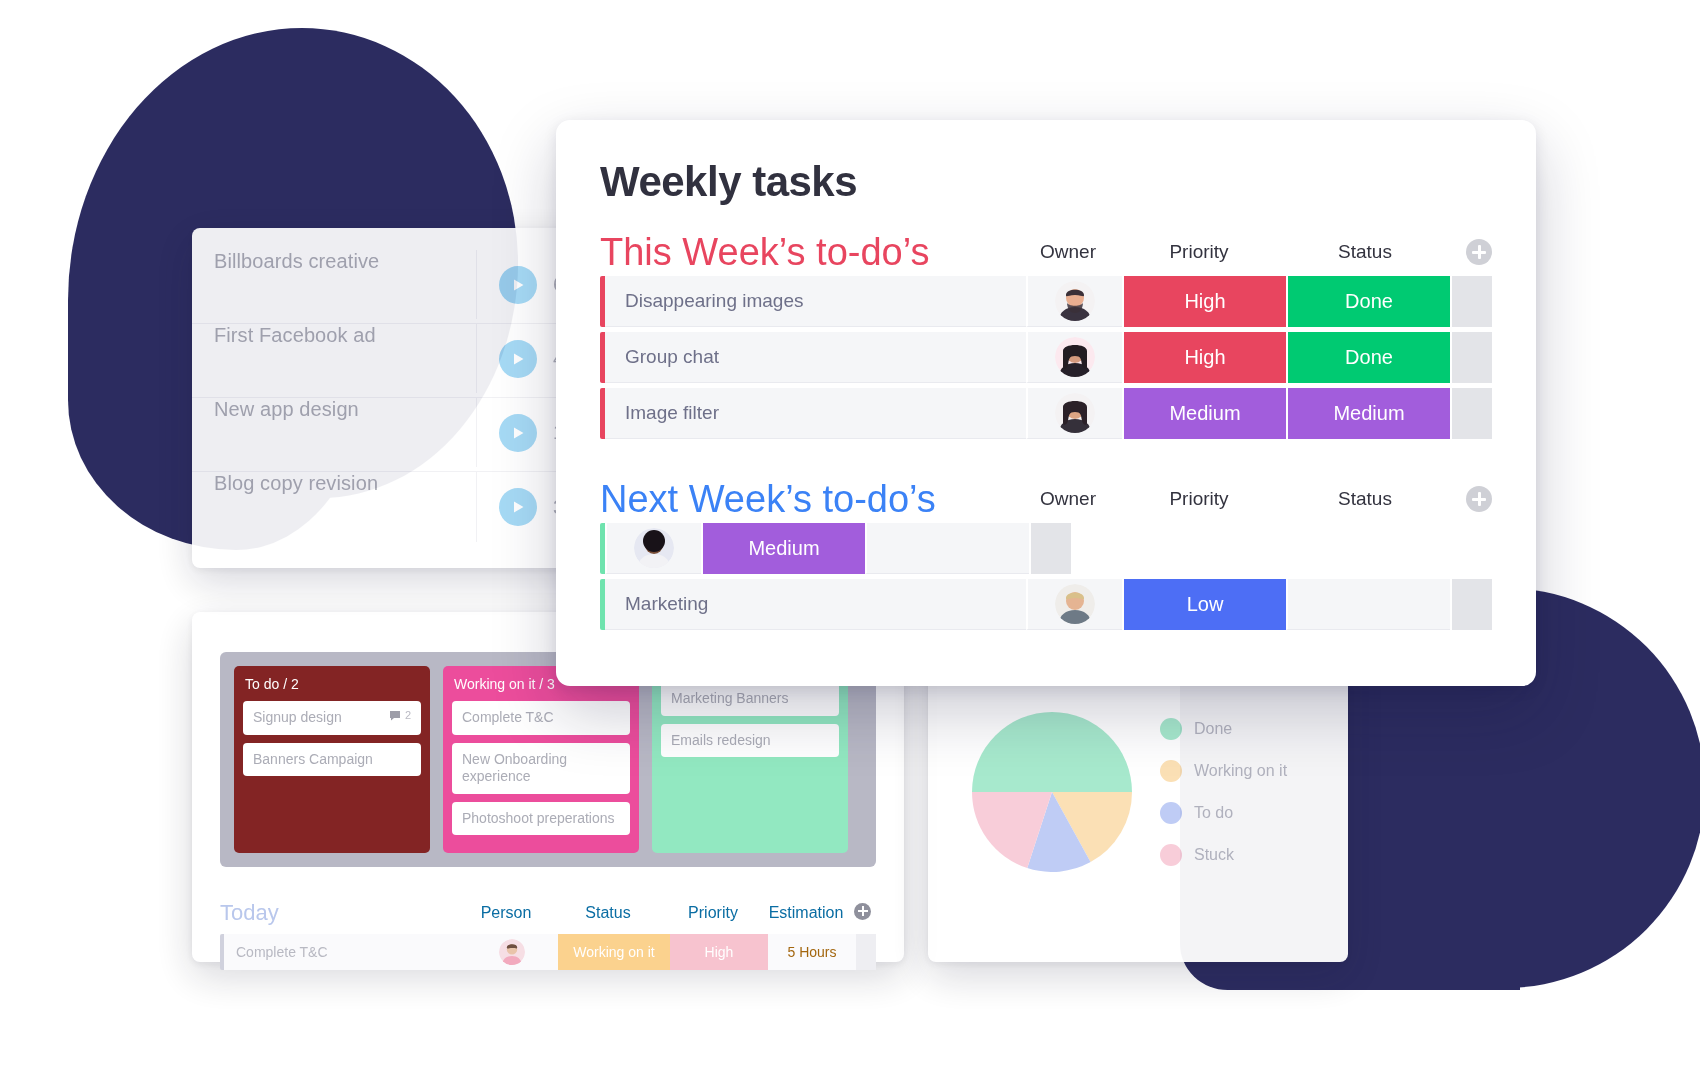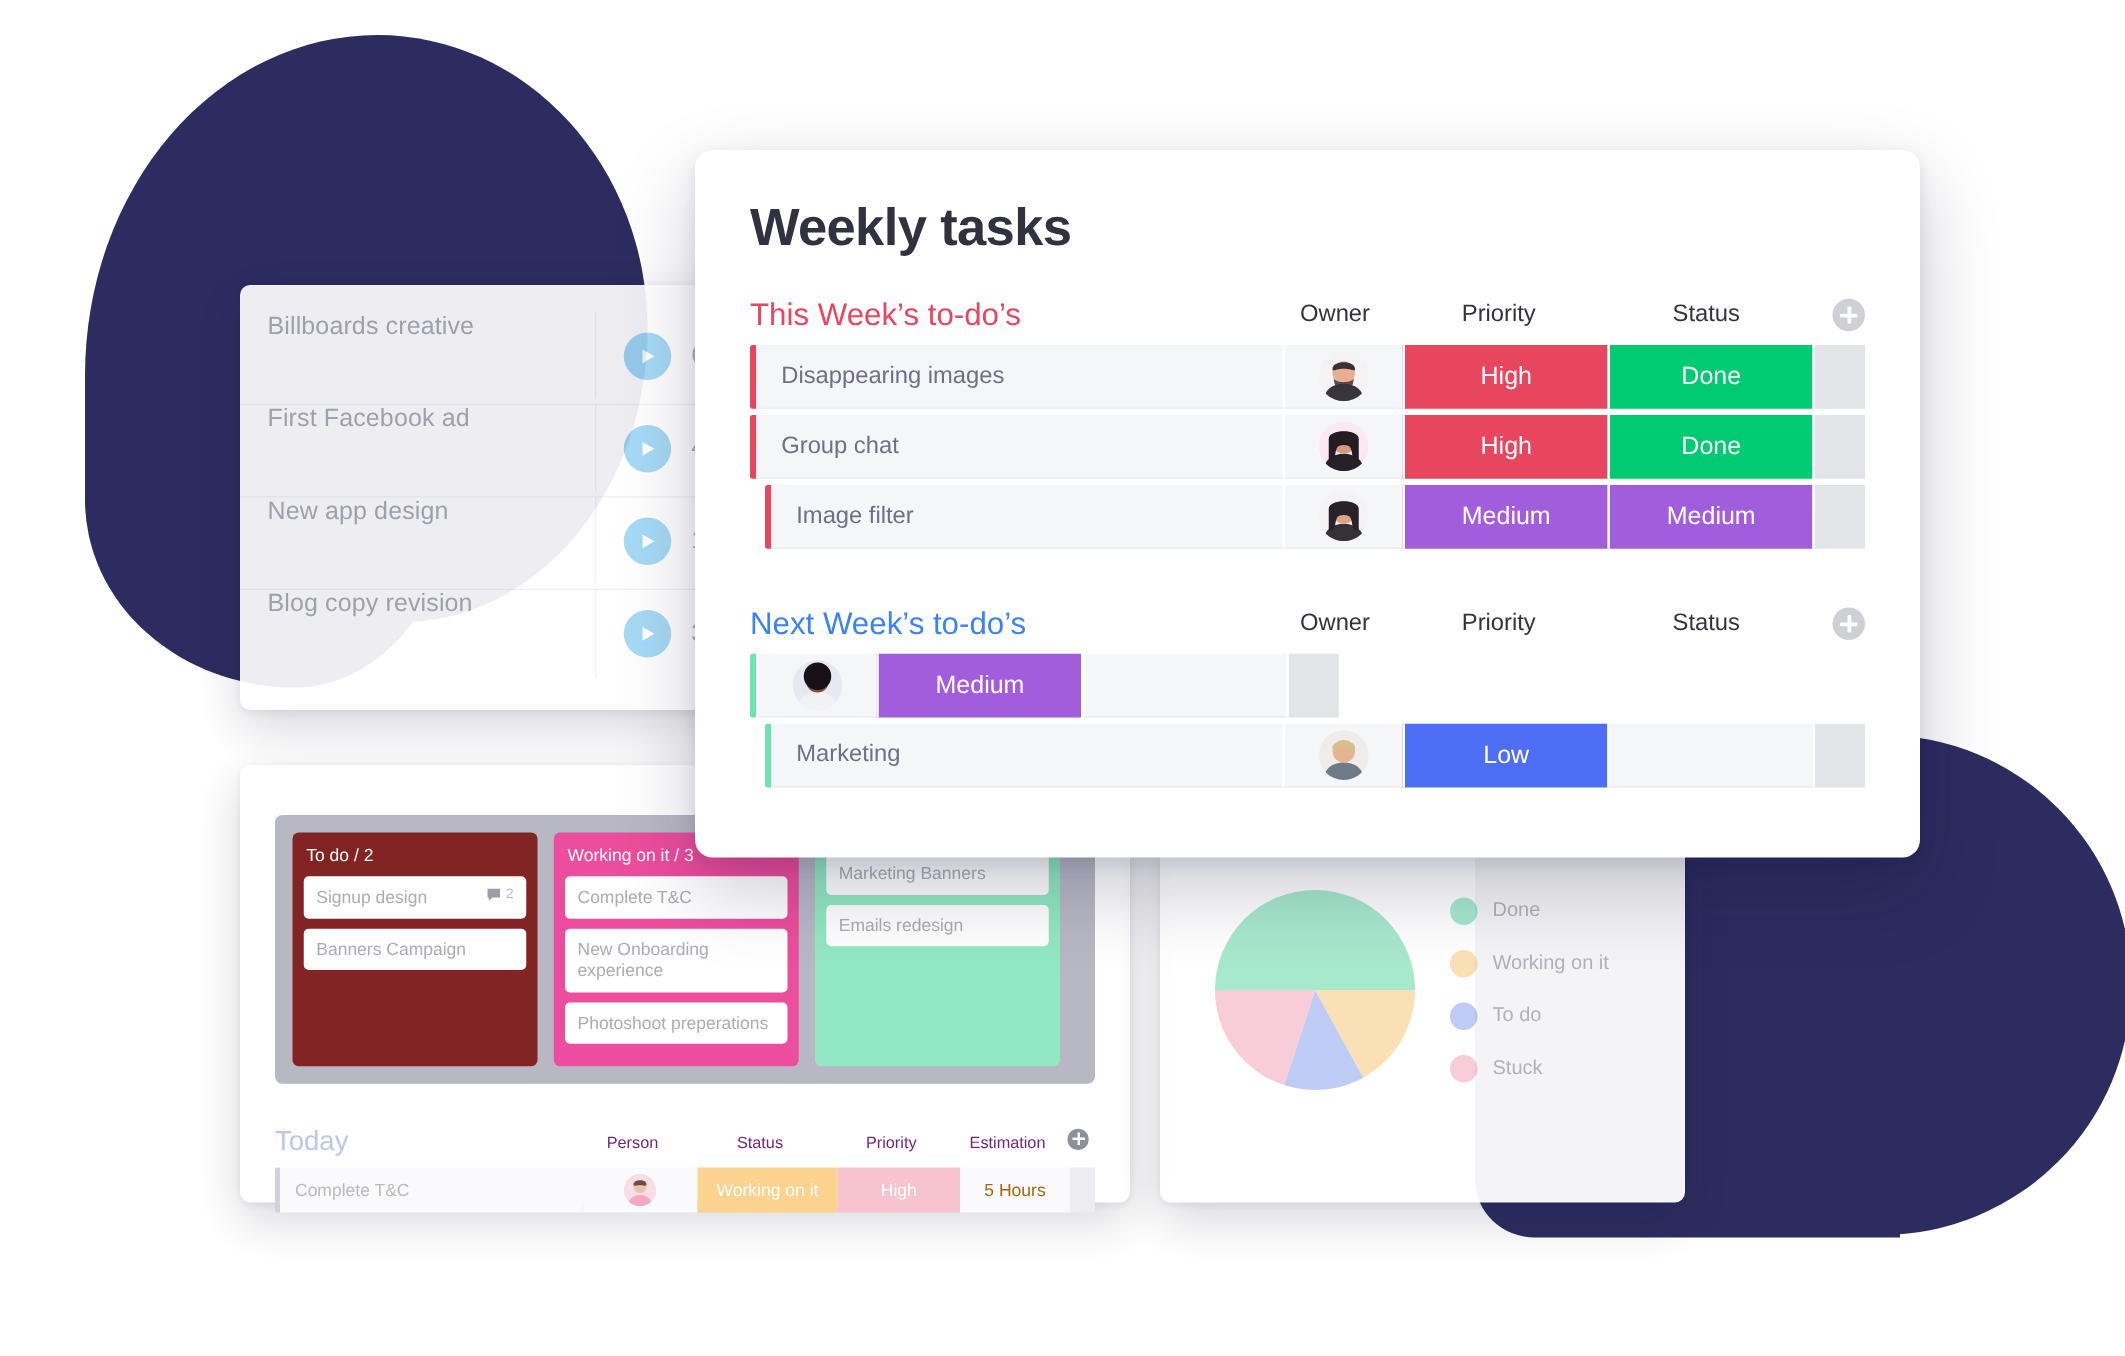--- a/index.html
+++ b/index.html
@@ -136,7 +136,7 @@
   .section-head {
     display: flex; align-items: center; height: 48px;
   }
-  .section-title { font-size: 25px; flex: none; }
+  .section-title { font-size: 38px; flex: none; }
   .section-title.red { color: #E8455F; }
   .section-title.green { color: #3b82f6; }
   .head-spacer { flex: 1; }

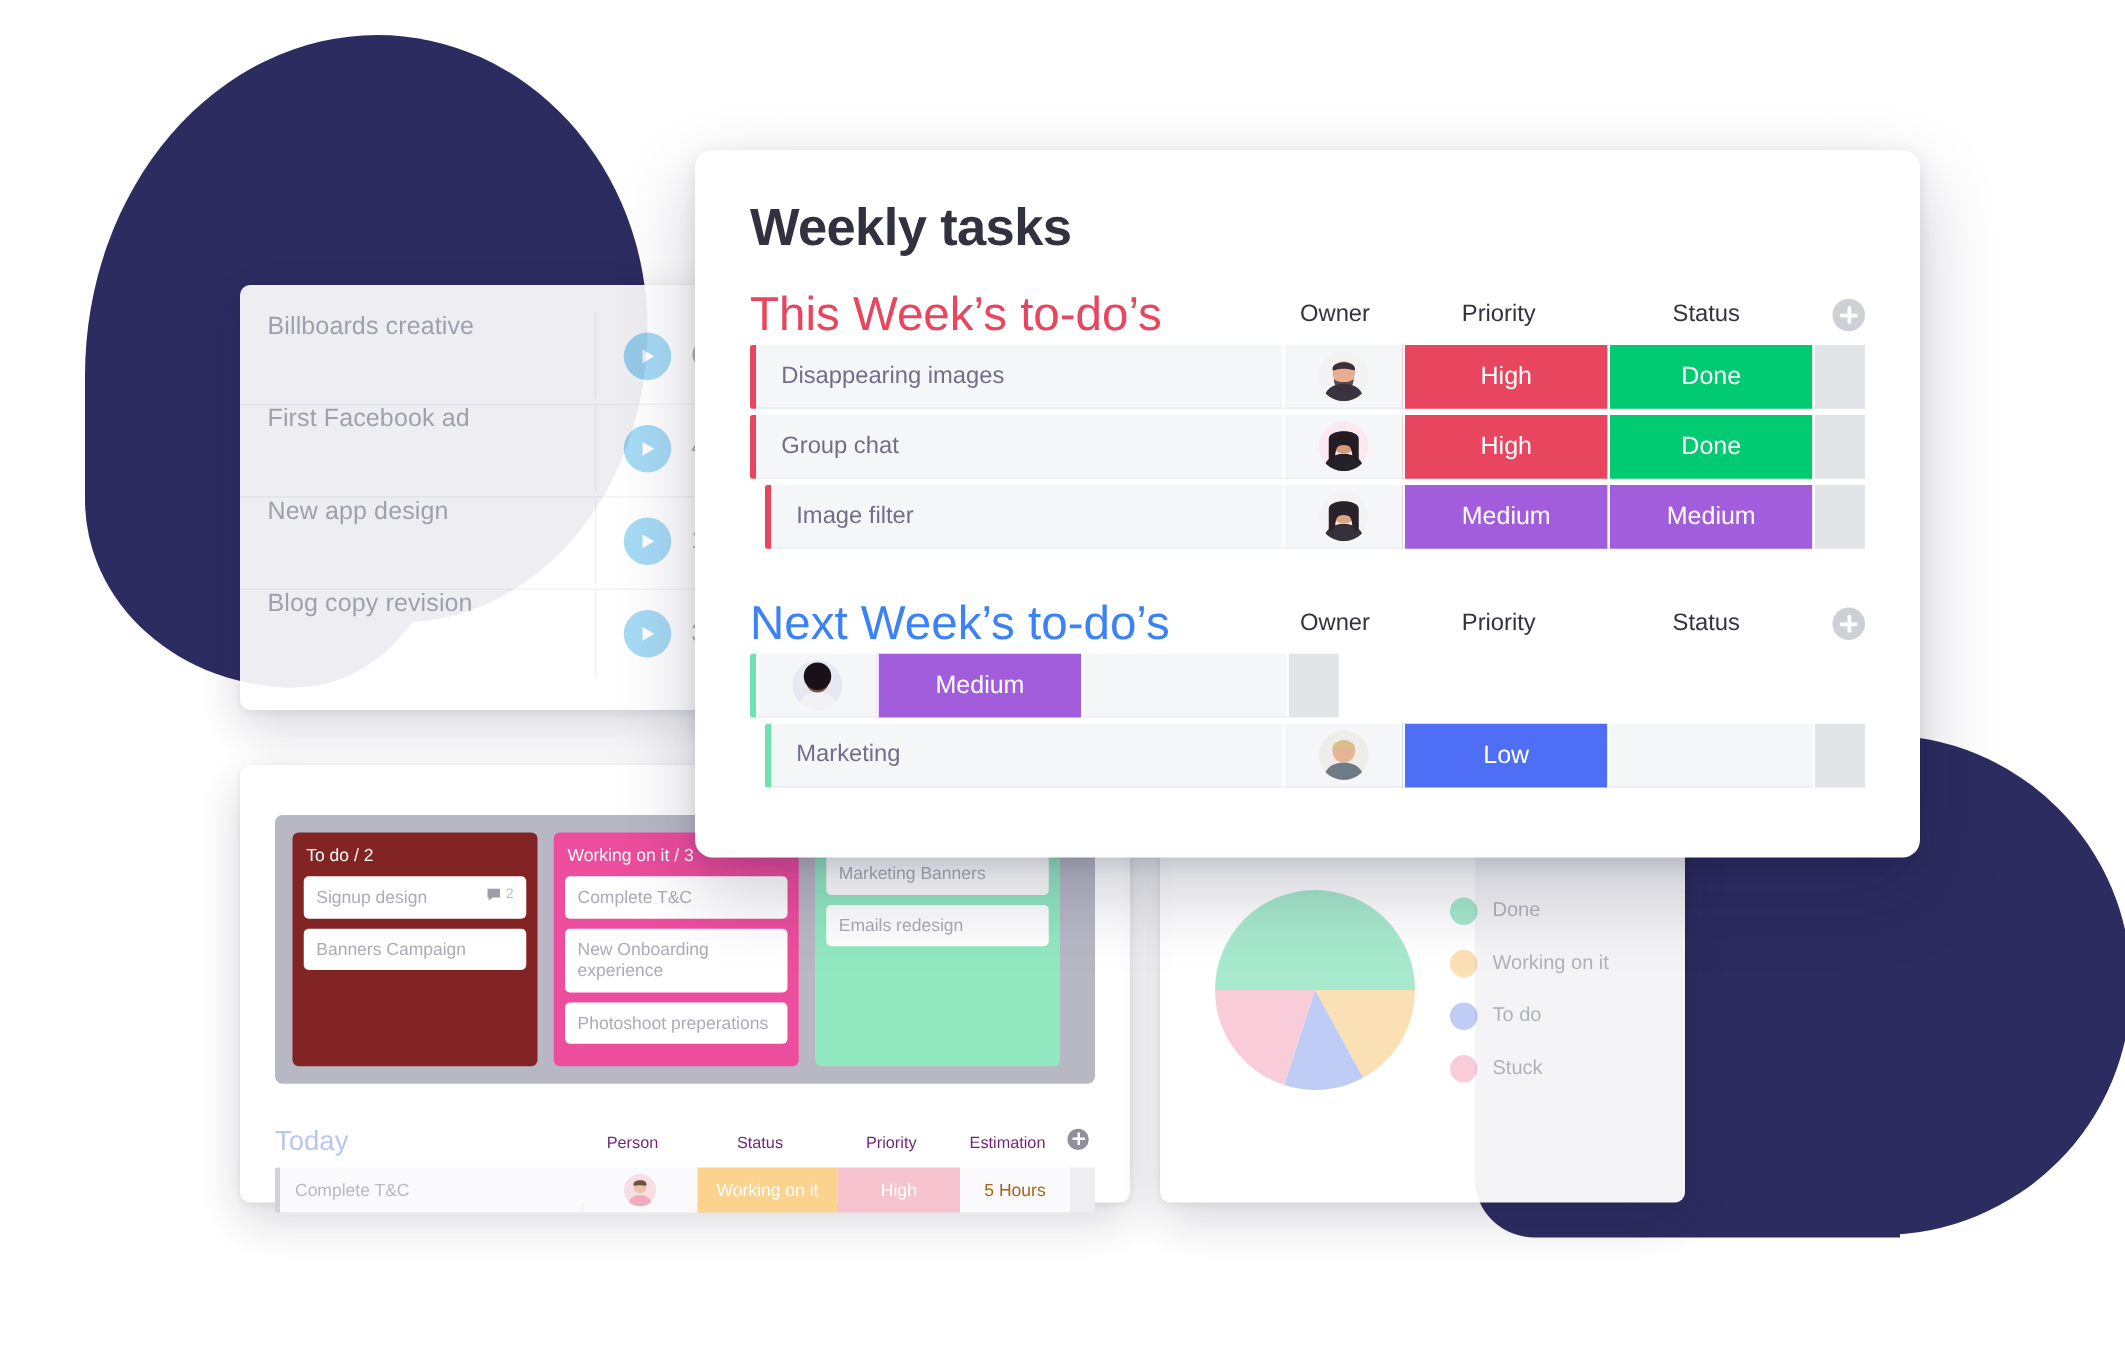--- a/index.html
+++ b/index.html
@@ -154,7 +154,7 @@
   .plus-btn::after  { top: 6px; left: 11.5px; height: 14px; width: 3px; }
 
   .trow { display: flex; align-items: stretch; height: 51px; margin-bottom: 5px; }
-  .trow:last-child { margin-bottom: 0; margin-left: 12px; }
+  .trow:last-child { margin-bottom: 0; }
   .rowbar { width: 5px; flex: none; border-radius: 2px 0 0 2px; }
   .rowbar.red { background: #E8455F; }
   .rowbar.green { background: #6FE3AE; }

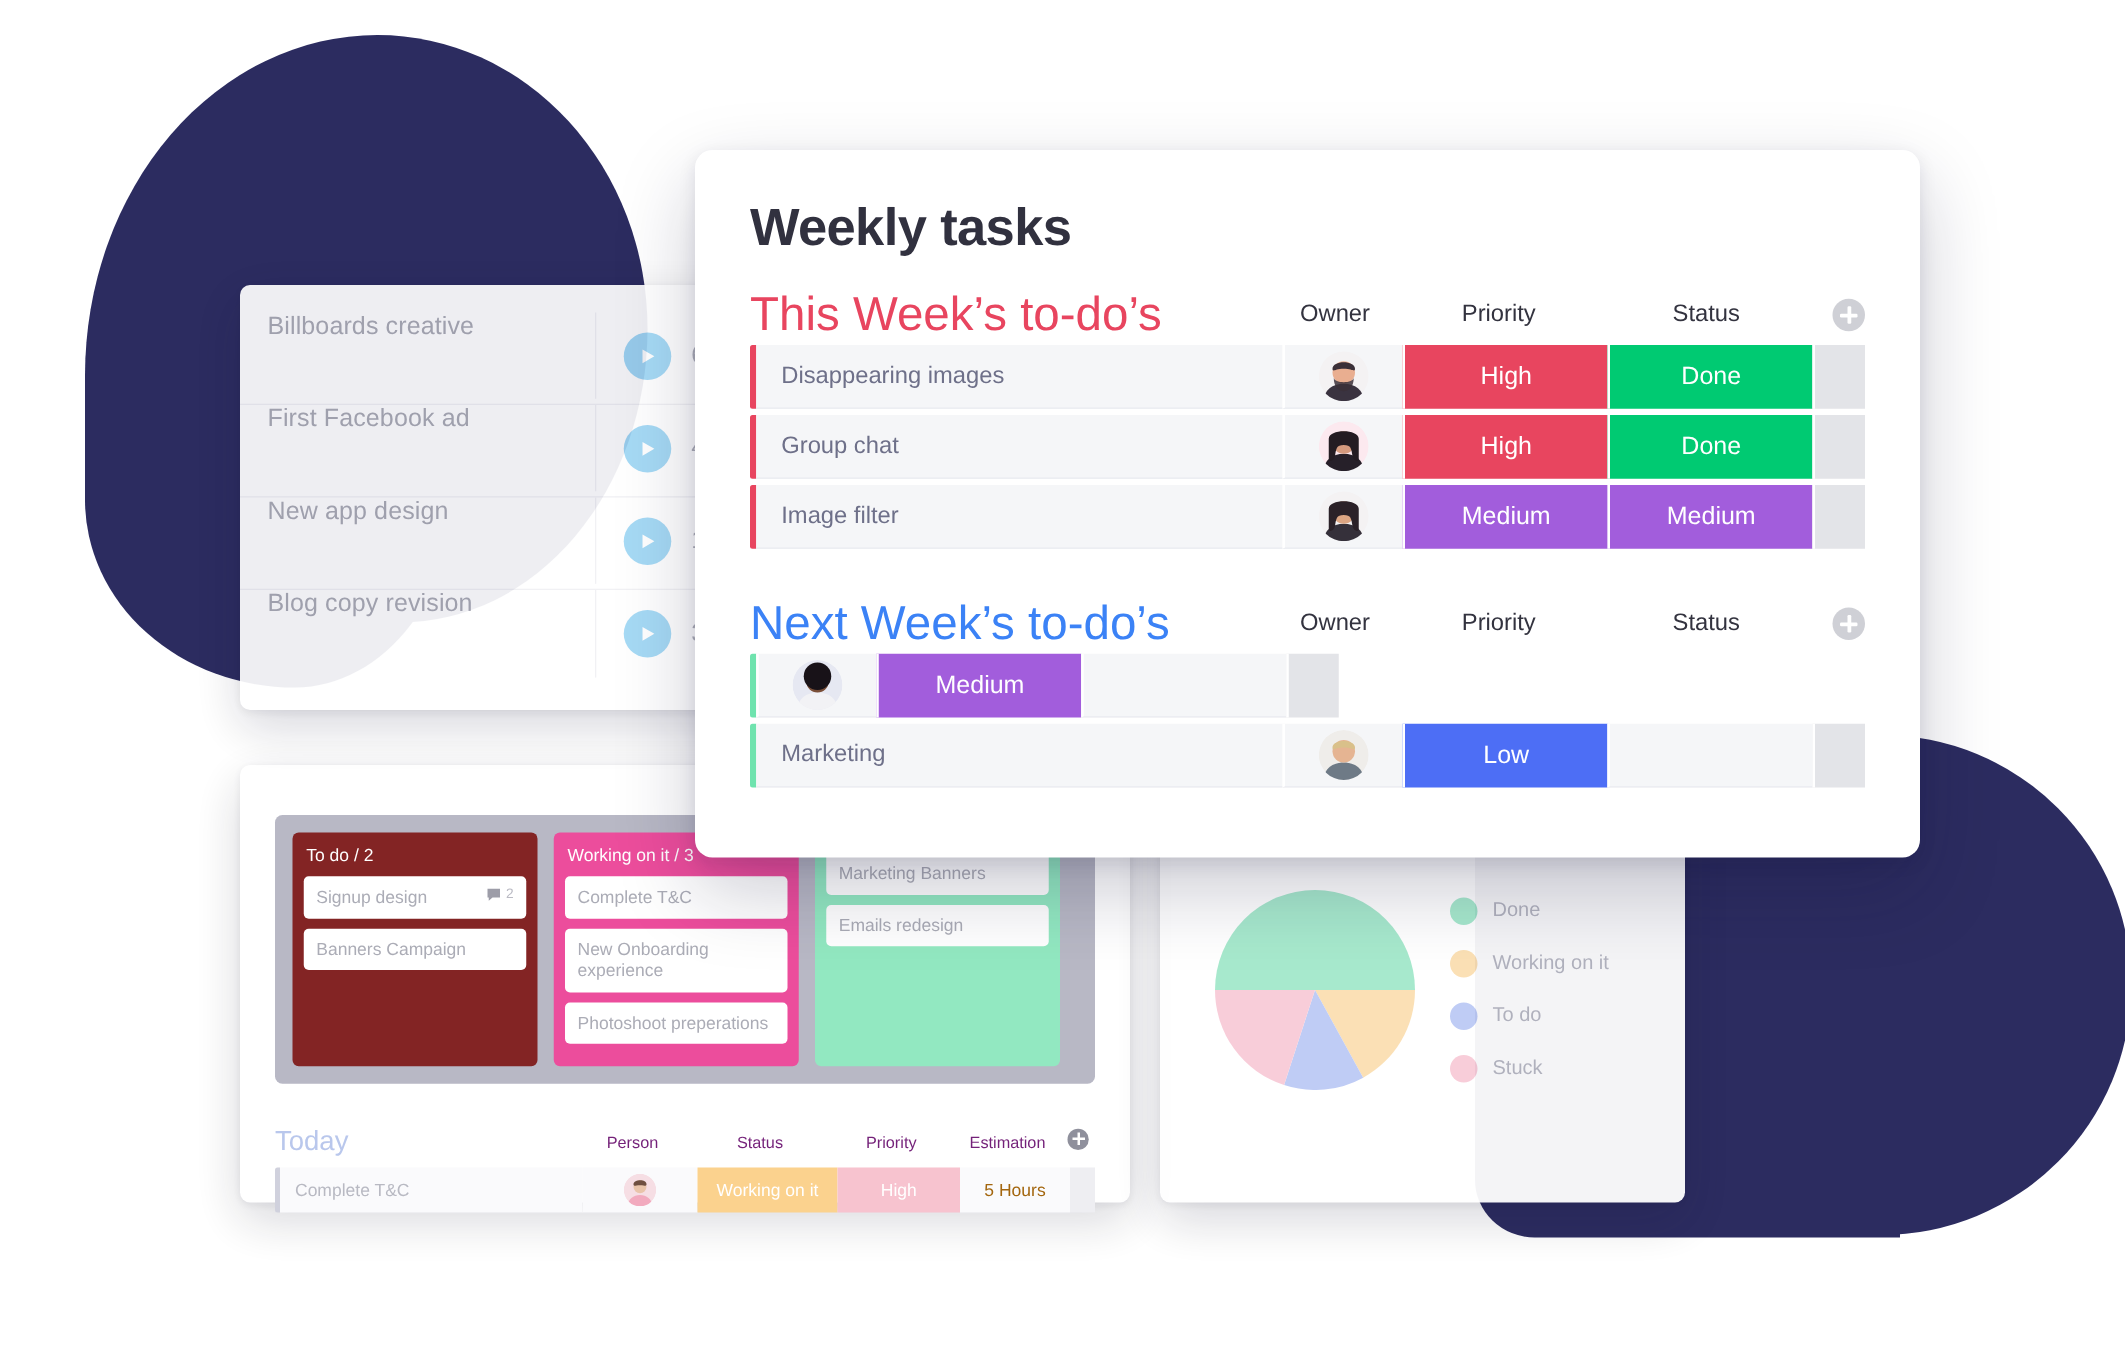--- a/index.html
+++ b/index.html
@@ -94,7 +94,7 @@
     display: flex; align-items: center;
   }
   #today-label { font-size: 22px; color: #B7C6EC; flex: 1; }
-  .today-col { font-size: 13px; color: #701a75; text-align: center; }
+  .today-col { font-size: 16px; color: #0369a1; text-align: center; }
   #today-row {
     position: absolute; left: 28px; top: 322px; width: 656px;
     display: flex; align-items: stretch; height: 36px;

